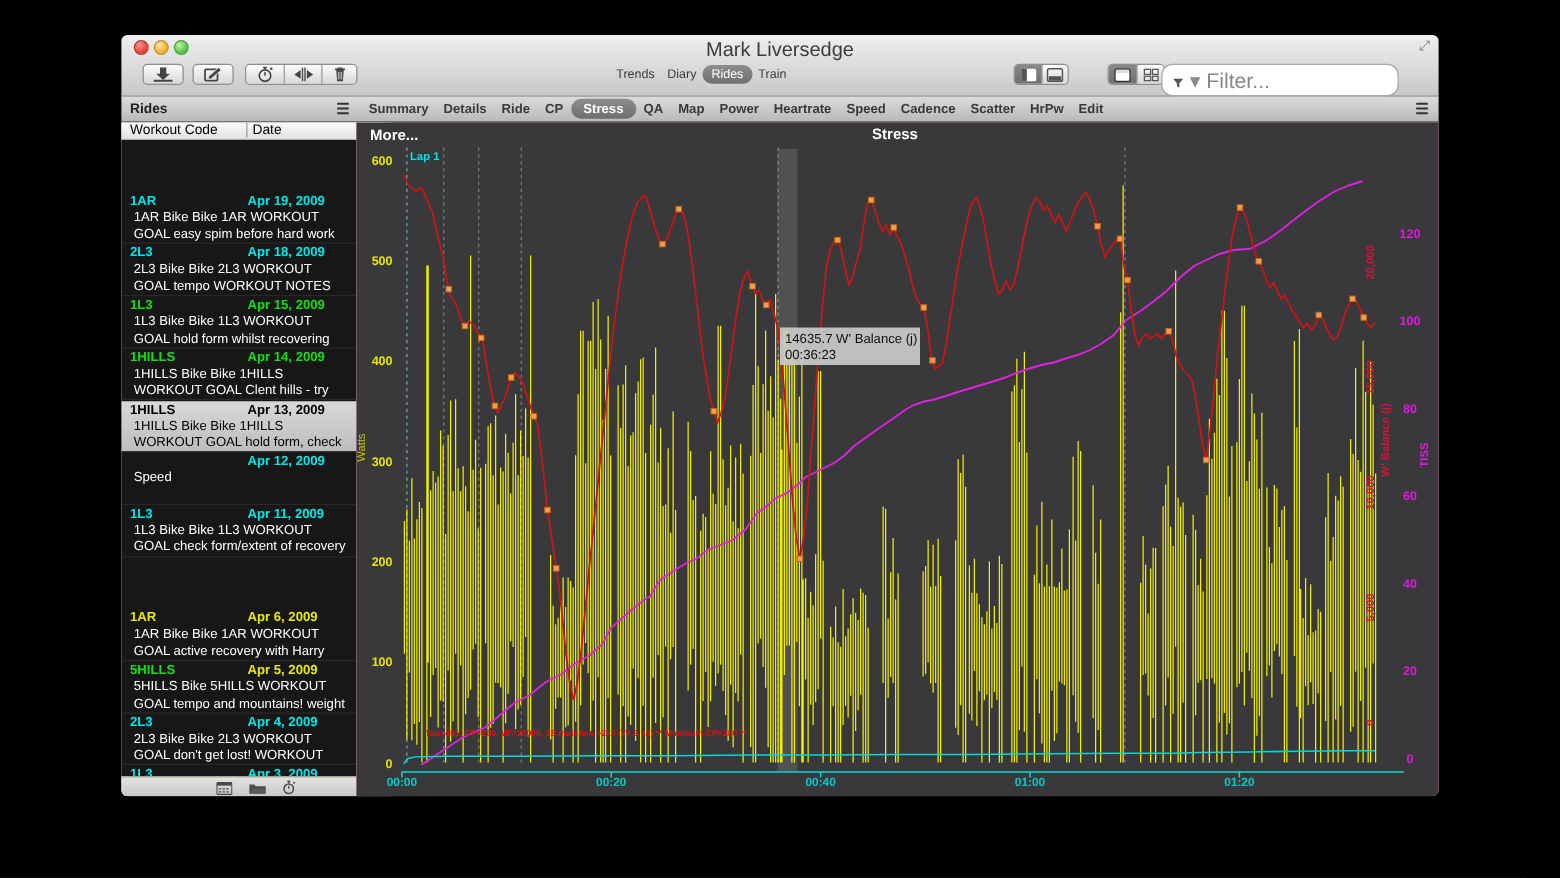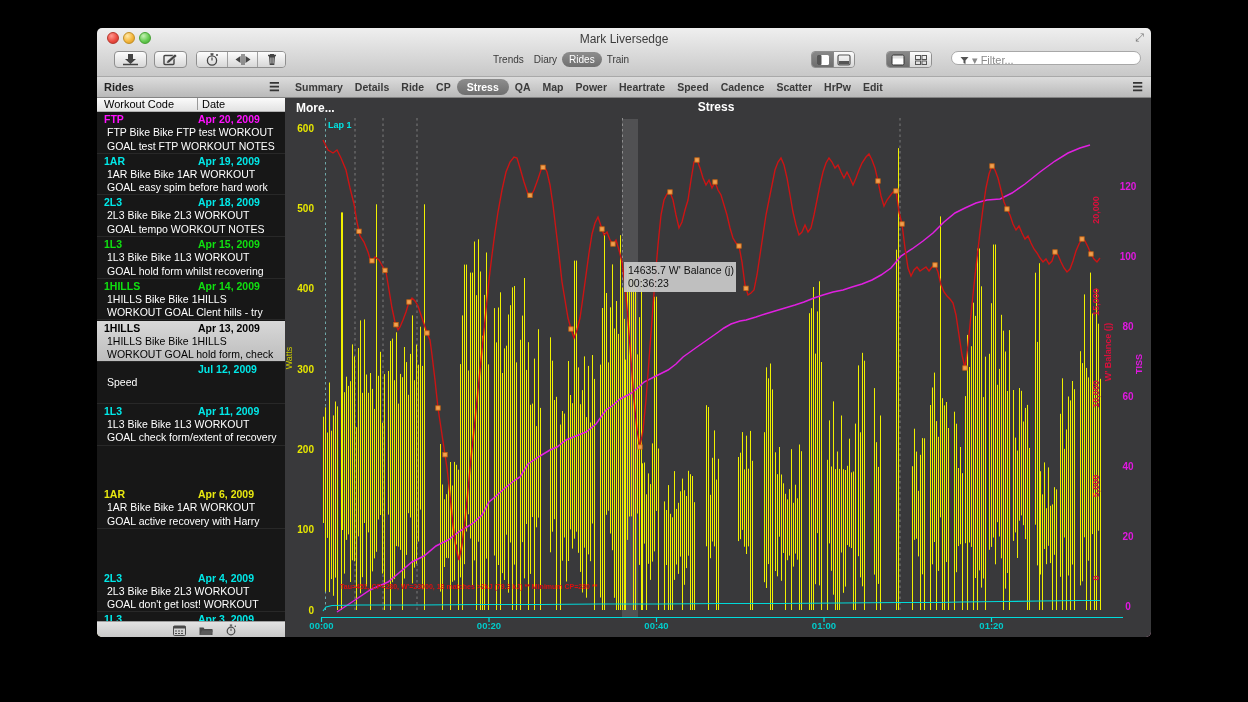--- a/index.html
+++ b/index.html
@@ -5,7 +5,7 @@
 .window {position:absolute;left:97px;top:28px;width:1054px;height:609px;border-radius:5px;overflow:hidden;background:#1a1a1a}
 .chrome {position:absolute;left:0;top:0;width:100%;height:48px;background:linear-gradient(#efefef,#c8c8c8)}
 .tl {position:absolute;top:4px;width:12px;height:12px;border-radius:50%}
-.title {position:absolute;width:100%;text-align:center;top:4px;font-size:12px;color:#3c3c3c}
+.title {position:absolute;width:100%;text-align:center;top:4px;font-size:16px;color:#3c3c3c}
 .zoomic {position:absolute;right:7px;top:3px;color:#7a7a7a;font-size:11px}
 .tabrow {position:absolute;left:0;top:48px;width:100%;height:22px;background:linear-gradient(#dcdcdc,#b9b9b9);border-top:1px solid #a9a9a9;border-bottom:1px solid #838383}
 .btn {position:absolute;top:23px;height:17px;background:linear-gradient(#fdfdfd,#d7d7d7);border:1px solid #8f8f8f;border-radius:4px}

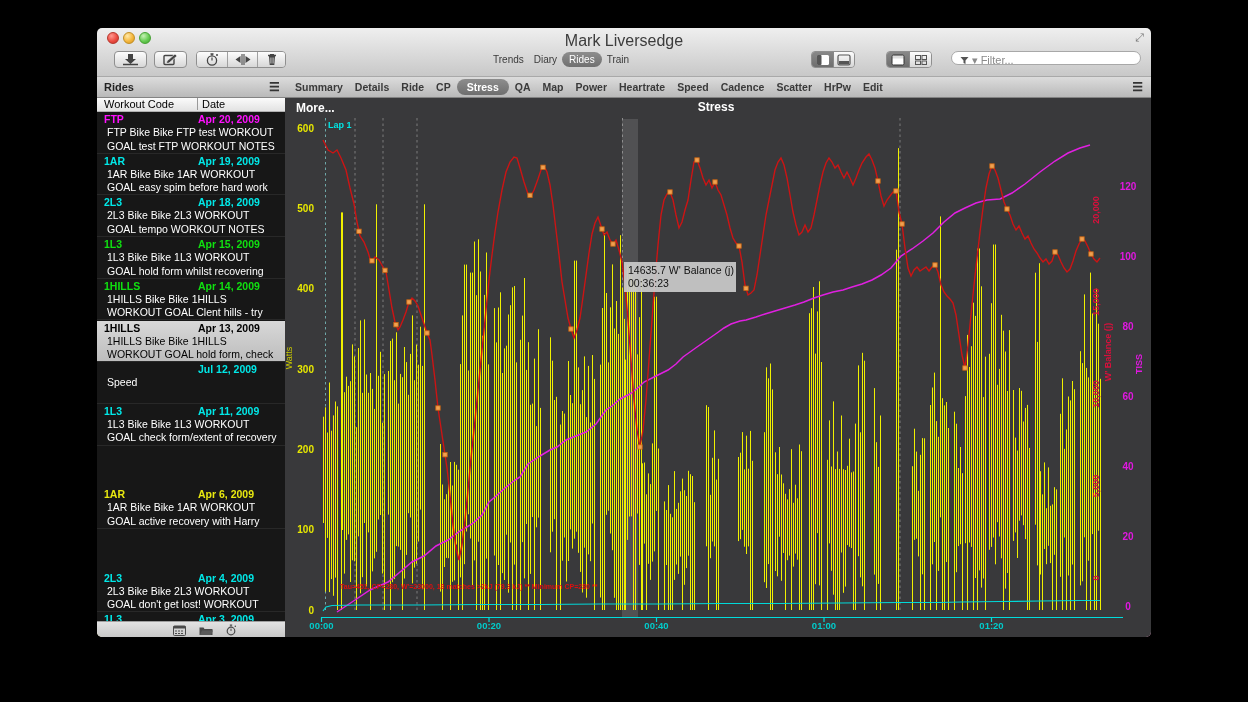--- a/index.html
+++ b/index.html
@@ -17,7 +17,7 @@
 .seg div {width:21px;height:100%;display:flex;align-items:center;justify-content:center}
 .seg .on {background:linear-gradient(#888,#6e6e6e)}
 .seg .off {background:linear-gradient(#fdfdfd,#d7d7d7)}
-.filter {position:absolute;left:854px;top:23px;width:190px;height:14px;background:#fff;border:1px solid #a8a8a8;border-radius:9px;font-size:11px;color:#8a8a8a;padding:2px 8px;white-space:nowrap}
+.filter {position:absolute;left:832px;top:23px;width:190px;height:26px;background:#fff;border:1px solid #a8a8a8;border-radius:9px;font-size:17px;color:#8a8a8a;padding:2px 8px;white-space:nowrap}
 .sidebar {position:absolute;left:0;top:70px;width:216px;bottom:0;background:#fef9c3}
 .sbheadrow {position:absolute;left:0;top:0;width:100%;height:14px;background:linear-gradient(#fbfbfb,#e2e2e2);border-bottom:1px solid #b0b0b0;font-size:11px;color:#000}
 .sblist {position:absolute;left:0;top:14px;width:100%;bottom:16px;background:#171717;overflow:hidden}

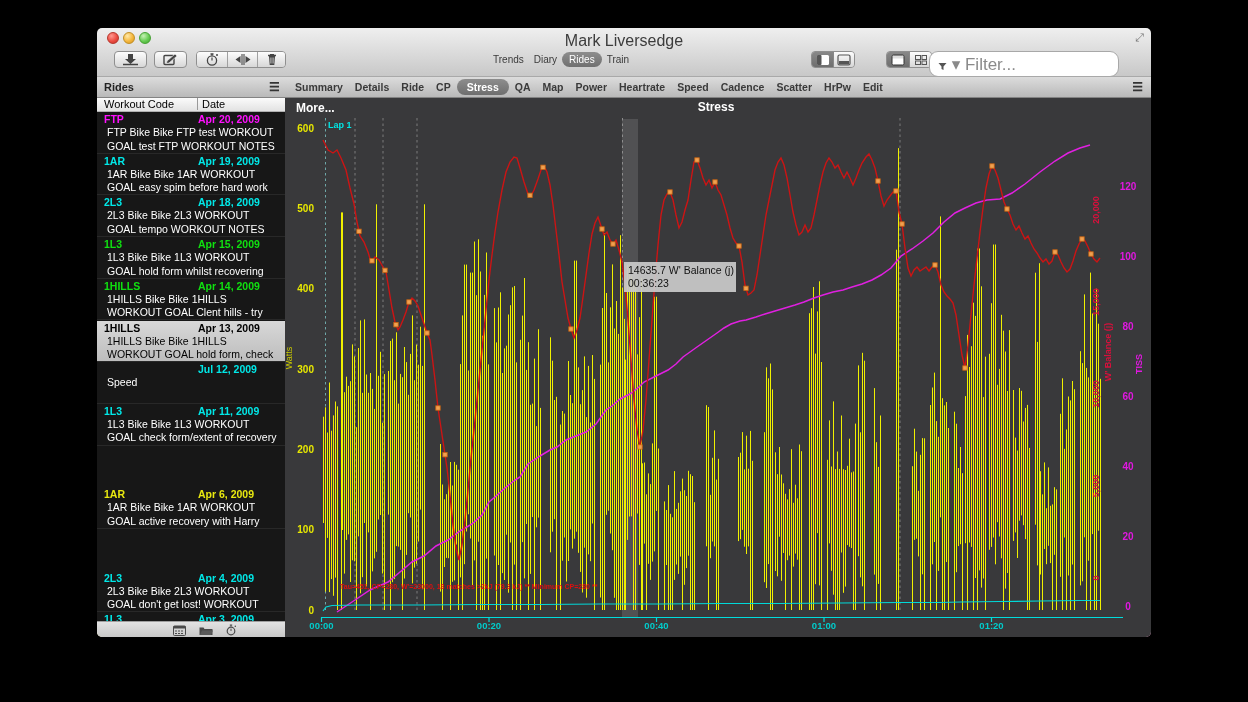--- a/index.html
+++ b/index.html
@@ -127,15 +127,6 @@
         <span style="position:absolute;left:100px;top:0px;border-left:1px solid #999;padding-left:4px">Date</span>
       </div>
     <div class="sblist">
-<div class="row" style="top:0.0px">
-<div class="l1">
-            <span class="code" style="color:#ff10ff">FTP</span>
-            <span class="date" style="color:#ff10ff">Apr 20, 2009</span>
-          </div>
-<div class="l2" style="color:#fff">FTP Bike Bike FTP test WORKOUT</div>
-<div class="l2" style="color:#fff">GOAL test FTP  WORKOUT NOTES</div>
-          <div class="bar" style="background:#ff10ff"></div>
-        </div>
 <div class="row" style="top:41.7px">
 <div class="l1">
             <span class="code" style="color:#00e8e8">1AR</span>

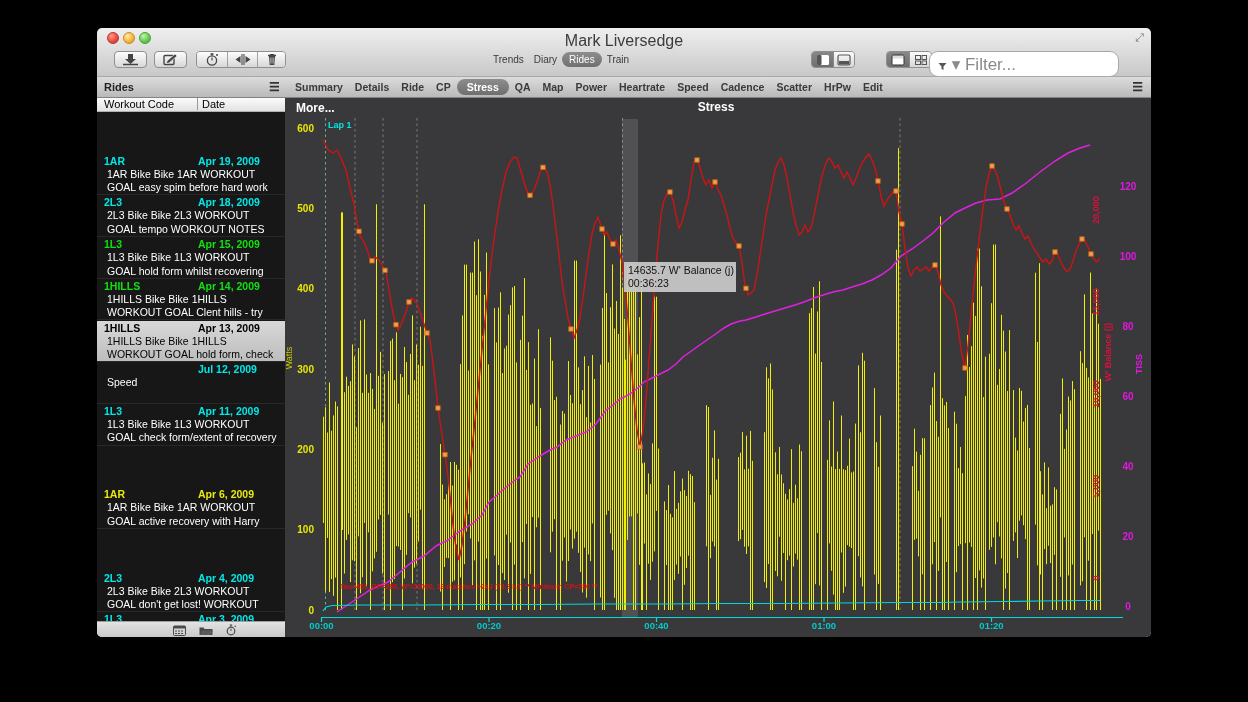--- a/index.html
+++ b/index.html
@@ -172,7 +172,7 @@
 <div class="row" style="top:250.2px">
 <div class="l1">
             <span class="code" style="color:#00e8e8"></span>
-            <span class="date" style="color:#00e8e8">Jul 12, 2009</span>
+            <span class="date" style="color:#00e8e8">Apr 12, 2009</span>
           </div>
 <div class="l2" style="color:#fff">Speed</div>
 <div class="l2" style="color:#fff"></div>

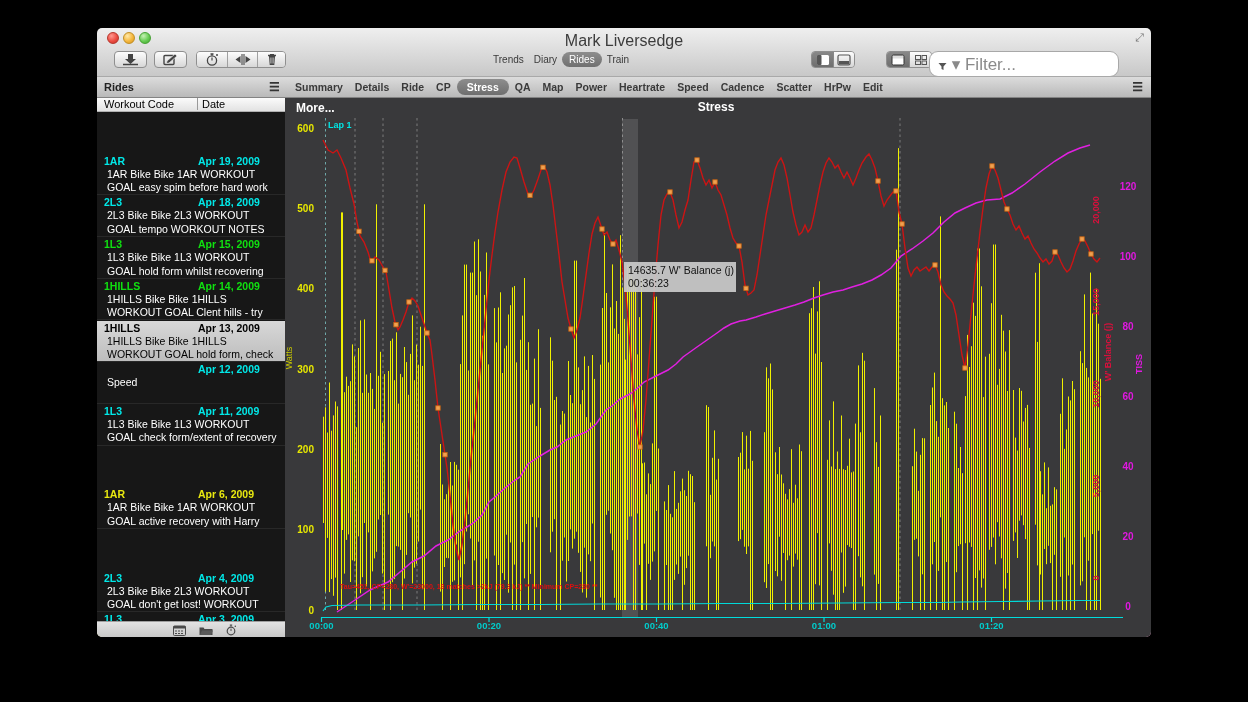--- a/index.html
+++ b/index.html
@@ -193,6 +193,15 @@
 <div class="l2" style="color:#fff">1AR Bike Bike 1AR WORKOUT</div>
 <div class="l2" style="color:#fff">GOAL active recovery with Harry</div>
           <div class="bar" style="background:#e8e810"></div>
+        </div>
+<div class="row" style="top:417.0px">
+<div class="l1">
+            <span class="code" style="color:#10e010">5HILLS</span>
+            <span class="date" style="color:#e8e810">Apr 5, 2009</span>
+          </div>
+<div class="l2" style="color:#fff">5HILLS Bike 5HILLS WORKOUT</div>
+<div class="l2" style="color:#fff">GOAL tempo and mountains! weight</div>
+          <div class="bar" style="background:#10e010"></div>
         </div>
 <div class="row" style="top:458.7px">
 <div class="l1">

